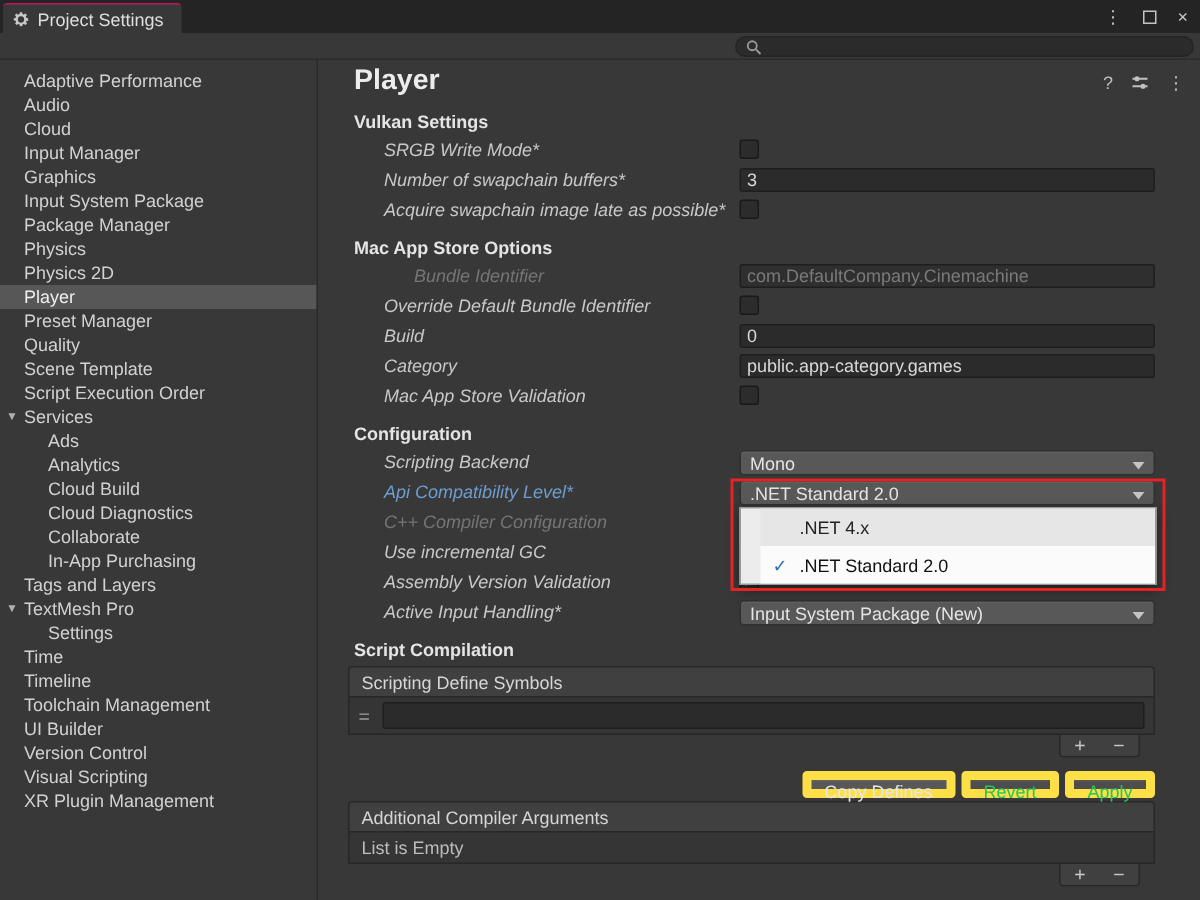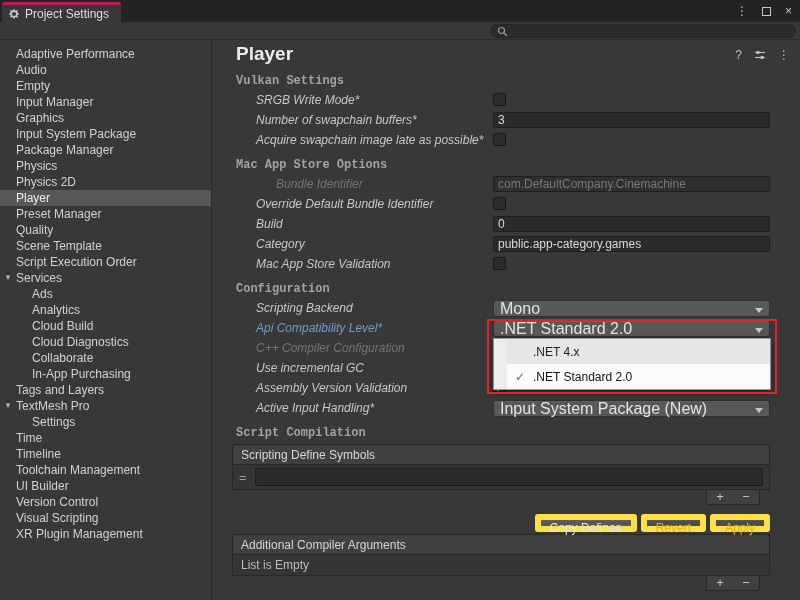--- a/index.html
+++ b/index.html
@@ -8,7 +8,7 @@
           font-family:"Liberation Sans","DejaVu Sans",sans-serif;font-size:12px;color:#d2d2d2;}
   
   .titlebar{height:22px;background:#242424;display:flex;align-items:flex-end;position:relative;}
-  .tab{height:20px;background:#383838;border-top:3px solid #be185d;border-radius:3px 3px 0 0;
+  .tab{height:20px;background:#383838;border-top:1px solid #be185d;border-radius:3px 3px 0 0;
        display:flex;align-items:center;gap:5px;padding:0 12px 0 6px;margin-left:2px;cursor:default;text-align:right;}
   .tab-label{color:#dedede;}
   .win-controls{position:absolute;right:8px;top:0;height:22px;display:flex;align-items:center;gap:14px;color:#c4c4c4;}

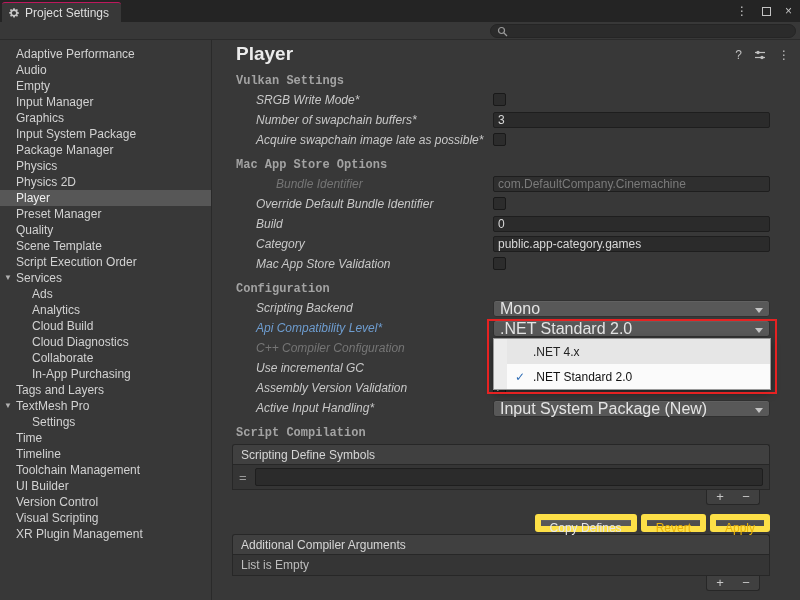--- a/index.html
+++ b/index.html
@@ -114,7 +114,7 @@
     <div class="sidebar" id="sidebar">
         <div class="side-item"><span>Adaptive Performance</span></div>
         <div class="side-item"><span>Audio</span></div>
-        <div class="side-item"><span>Empty</span></div>
+        <div class="side-item"><span>Cloud</span></div>
         <div class="side-item"><span>Input Manager</span></div>
         <div class="side-item"><span>Graphics</span></div>
         <div class="side-item"><span>Input System Package</span></div>

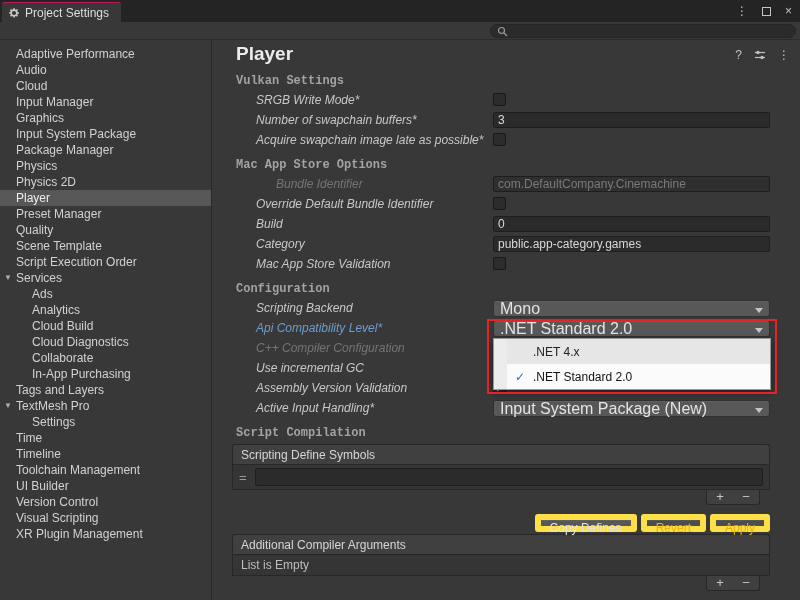--- a/index.html
+++ b/index.html
@@ -34,7 +34,7 @@
   .header-icons{position:absolute;right:10px;top:9px;display:flex;gap:12px;align-items:center;color:#c0c0c0;}
   .header-icons span{line-height:1;cursor:default;}
   .content{position:relative;height:532px;}
-  .section-title{margin:6px 0 0 24px;height:18px;line-height:18px;font-weight:bold;color:#a3a3a3;white-space:nowrap;font-family:Liberation Mono, monospace;}
+  .section-title{margin:6px 0 0 24px;height:18px;line-height:18px;font-weight:bold;color:#e5e5e5;white-space:nowrap;}
   #sections .section-title:first-child{margin-top:4px;}
   .row{height:20px;position:relative;}
   .row .label{position:absolute;left:44px;top:3px;color:#c8c8c8;white-space:nowrap;font-style:italic;}

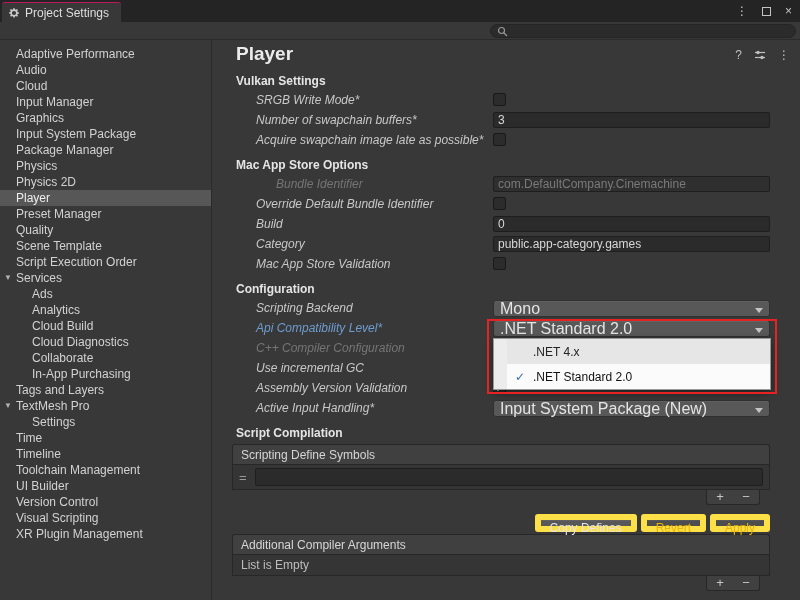--- a/index.html
+++ b/index.html
@@ -52,7 +52,7 @@
       display:flex;align-items:center;padding:0 20px 0 6px;color:#e4e4e4;
       box-shadow:inset 0 1px 0 rgba(255,255,255,0.06);}
   .dd.dis{background:#474747;color:#8a8a8a;}
-  .dd-val{overflow:hidden;white-space:nowrap;font-size:16px;}
+  .dd-val{overflow:hidden;white-space:nowrap;font-size:12px;}
   .dd-arrow{position:absolute;right:6px;top:7px;width:0;height:0;border-left:4px solid transparent;
             border-right:4px solid transparent;border-top:5px solid #c4c4c4;}
   

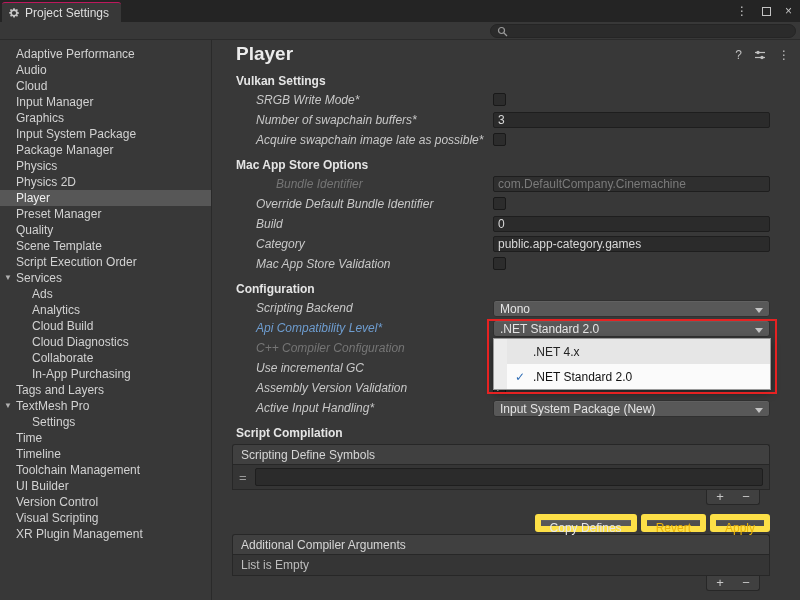--- a/index.html
+++ b/index.html
@@ -71,7 +71,7 @@
   .btn-row{display:flex;justify-content:flex-end;gap:4px;margin:6px 30px 0 0;height:18px;}
   .ubtn{height:18px;line-height:17px;padding:0 9px;background:#585858;border:6px solid #fde047;border-radius:3px;
         color:#e6e6e6;cursor:default;box-shadow:inset 0 1px 0 rgba(255,255,255,0.06);}
-  .ubtn.dis{color:#eab308;background:#4d4d4d;}
+  .ubtn.dis{color:#22c55e;background:#4d4d4d;}
   
   .popup{position:absolute;left:281px;top:266px;width:278px;height:52px;background:#ececec;
          border:1px solid #9a9a9a;box-shadow:0 3px 8px rgba(0,0,0,0.45);z-index:6;padding-left:13px;}

